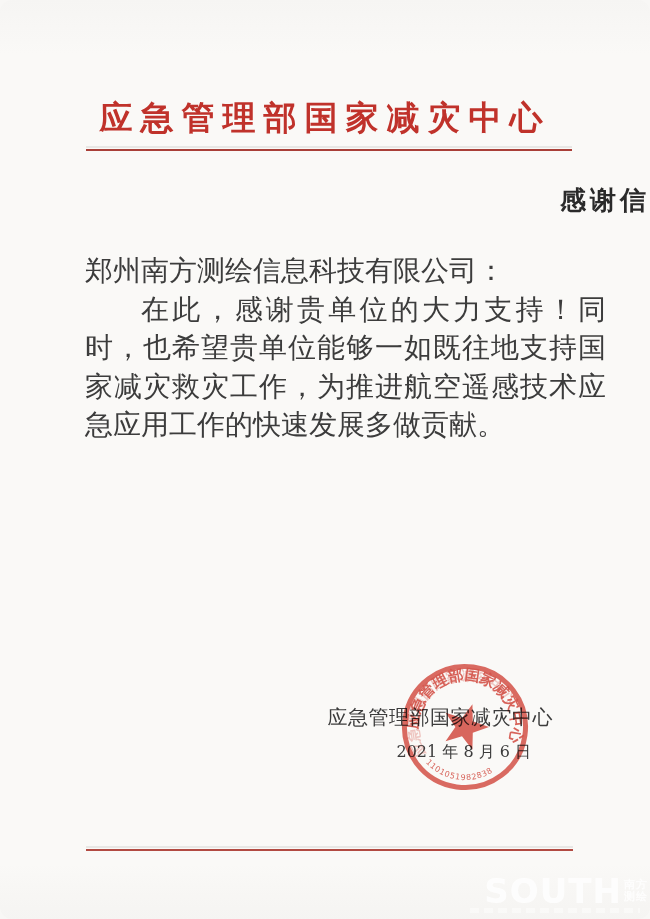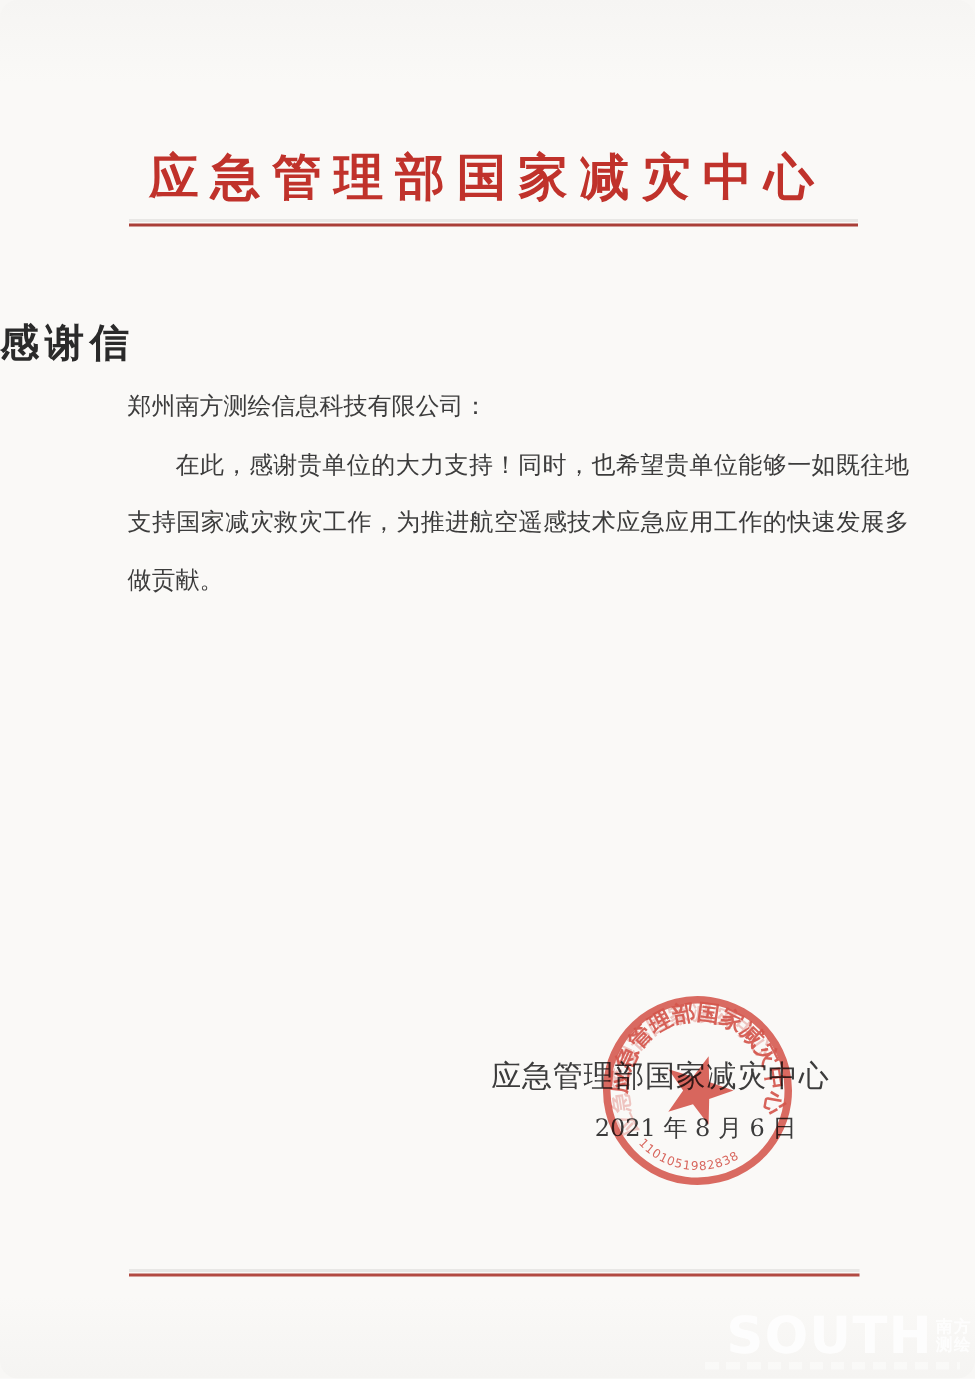--- a/index.html
+++ b/index.html
@@ -24,9 +24,8 @@
   
   .letter-title{
     position:absolute;top:183px;left:0;right:0;
-    text-align:left;font-size:26px;font-weight:600;color:#2a2a2a;
+    text-align:right;font-size:26px;font-weight:600;color:#2a2a2a;
     letter-spacing:4px;
-    margin-top:28px;
   }
 
   

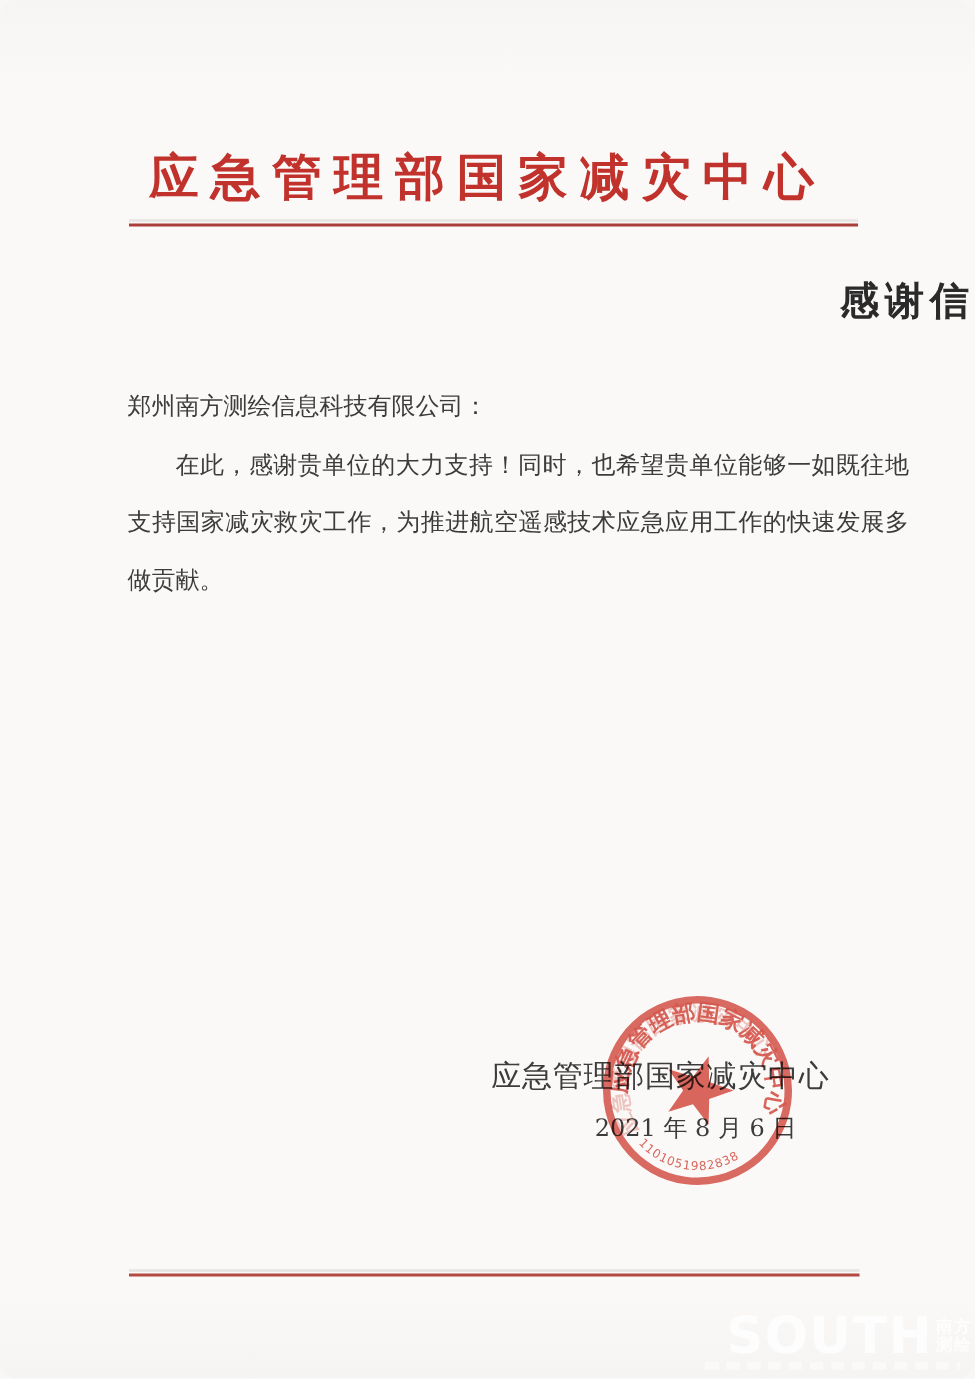--- a/index.html
+++ b/index.html
@@ -31,7 +31,7 @@
   
   .body-block{
     position:absolute;top:252px;left:85px;width:521px;
-    font-size:16px;line-height:38.6px;color:#3c3c3c;
+    font-size:28px;line-height:38.6px;color:#3c3c3c;
     text-align:justify;text-justify:inter-ideograph;
   }
   .body-block p{margin:0;text-indent:2em;}

